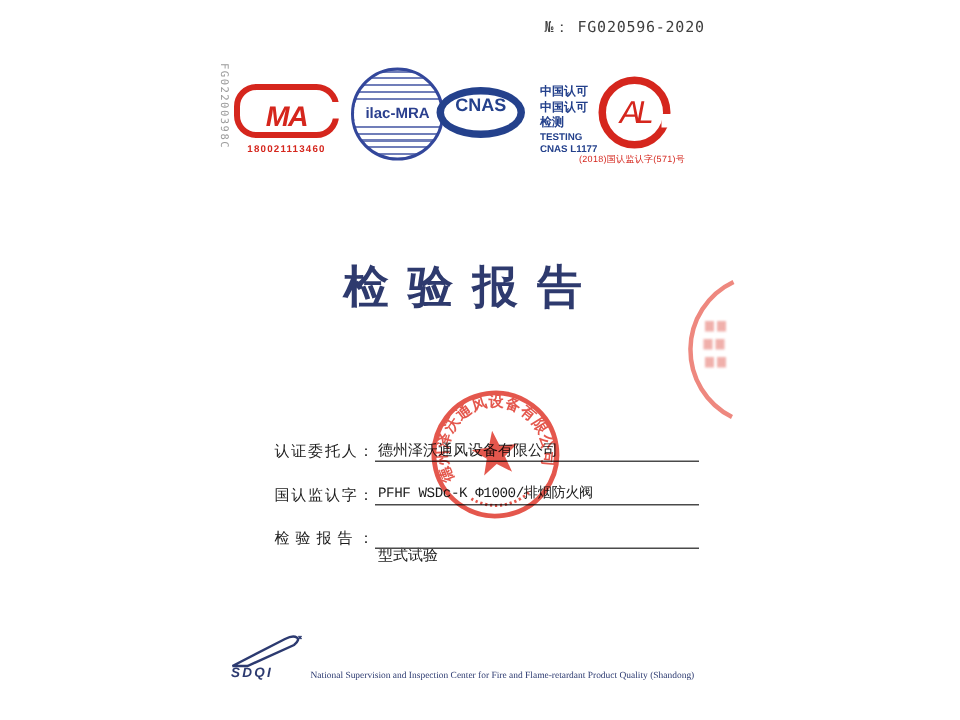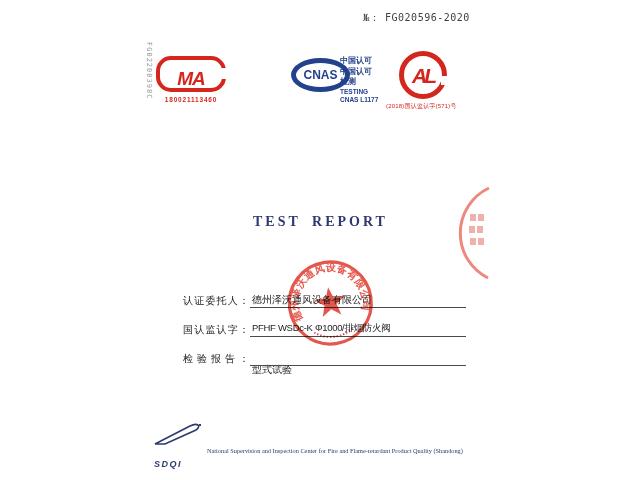--- a/index.html
+++ b/index.html
@@ -36,7 +36,7 @@
   .cnas{position:absolute;left:291px;top:58px;width:49px;height:24px;border:5px solid #24418c;
         border-radius:50%;display:flex;align-items:center;justify-content:center;}
   .cnas-label{font-family:"Liberation Sans",sans-serif;font-weight:bold;font-size:12px;color:#24418c;}
-  .cnas-text{position:absolute;left:340px;top:56px;color:#24418c;font-family:"Liberation Sans",sans-serif;}
+  .cnas-text{position:absolute;left:360px;top:56px;color:#24418c;font-family:"Liberation Sans",sans-serif;}
   .cnas-zh{font-size:8px;font-weight:bold;line-height:10.5px;}
   .cnas-en{font-size:6.5px;font-weight:bold;line-height:8.5px;}
 

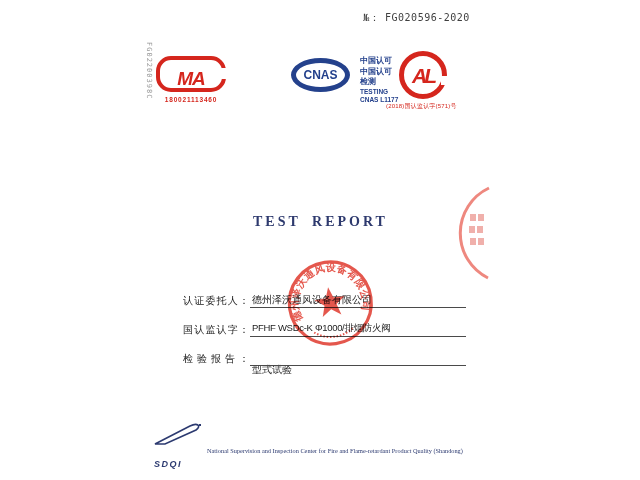--- a/index.html
+++ b/index.html
@@ -94,6 +94,9 @@
   </div>
   <div class="cma-number">180021113460</div>
 
+  <div class="ilac">
+    <div class="ilac-band">ilac-MRA</div>
+  </div>
 
   <div class="cnas">
     <span class="cnas-label">CNAS</span>

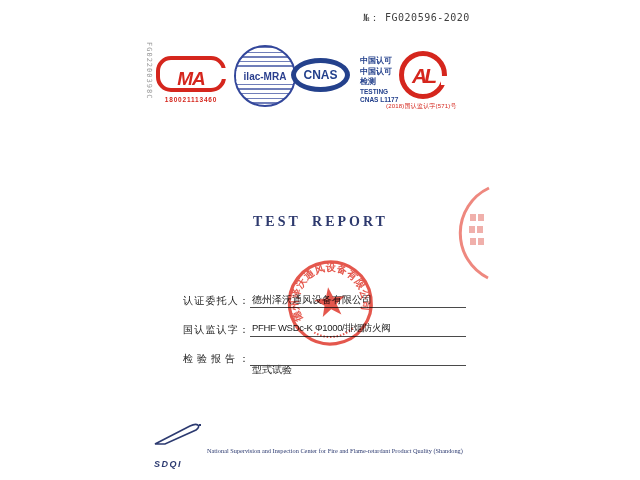--- a/index.html
+++ b/index.html
@@ -34,7 +34,7 @@
 
   
   .cnas{position:absolute;left:291px;top:58px;width:49px;height:24px;border:5px solid #24418c;
-        border-radius:50%;display:flex;align-items:center;justify-content:center;}
+        border-radius:50%;display:flex;justify-content:center;}
   .cnas-label{font-family:"Liberation Sans",sans-serif;font-weight:bold;font-size:12px;color:#24418c;}
   .cnas-text{position:absolute;left:360px;top:56px;color:#24418c;font-family:"Liberation Sans",sans-serif;}
   .cnas-zh{font-size:8px;font-weight:bold;line-height:10.5px;}

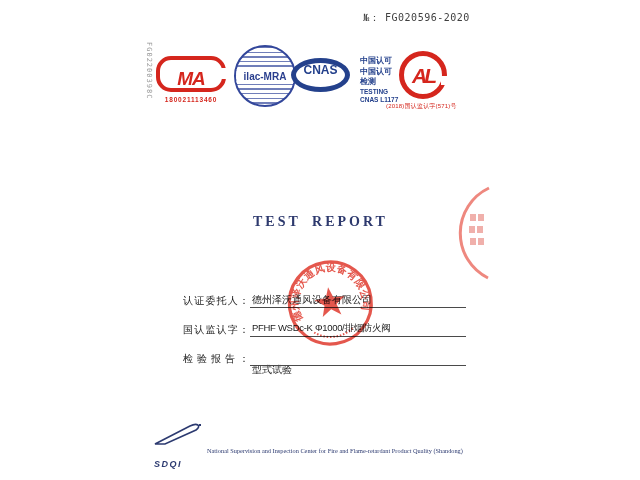--- a/index.html
+++ b/index.html
@@ -43,7 +43,7 @@
   
   .cal{position:absolute;left:399px;top:51px;width:38px;height:38px;border:5px solid #d5261d;
        border-radius:50%;display:flex;align-items:center;justify-content:center;}
-  .cal-letters{font-family:"Liberation Sans",sans-serif;font-style:italic;font-weight:bold;
+  .cal-letters{font-family:"Liberation Sans",sans-serif;font-style:italic;font-weight:normal;
                font-size:21px;color:#d5261d;letter-spacing:-3px;line-height:1;}
   .cal-notch{position:absolute;right:-6px;top:20px;width:7px;height:9px;background:#fff;}
   .cal-caption{position:absolute;left:386px;top:102px;font-size:6px;color:#d5261d;

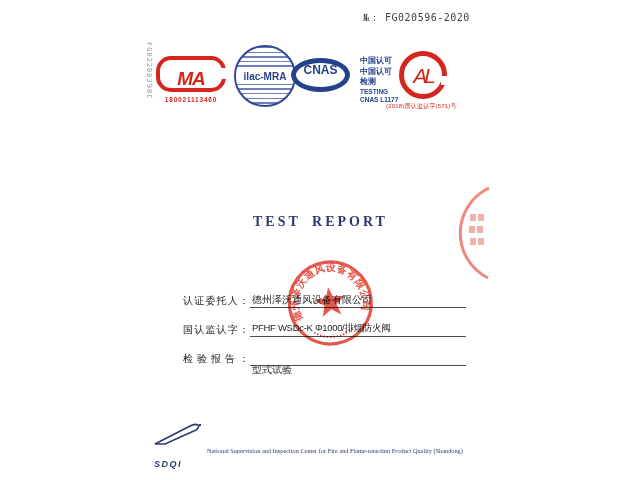--- a/index.html
+++ b/index.html
@@ -115,6 +115,7 @@
   </div>
   <div class="cal-caption">(2018)国认监认字(571)号</div>
 
+  <div class="title-zh">检验报告</div>
   <div class="title-en">TEST REPORT</div>
 
   <div>

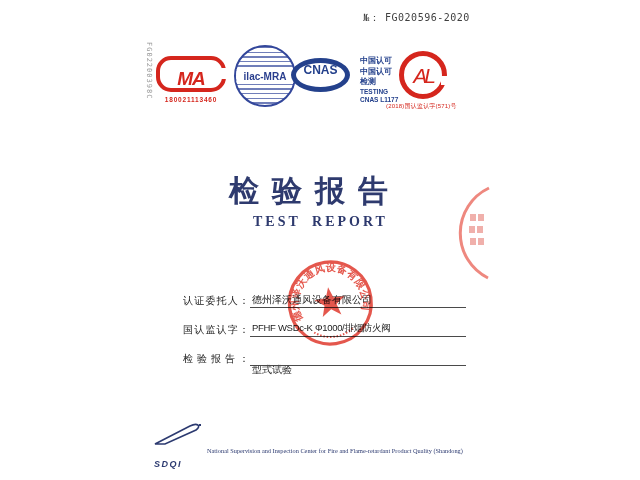--- a/index.html
+++ b/index.html
@@ -116,7 +116,6 @@
   <div class="cal-caption">(2018)国认监认字(571)号</div>
 
   <div class="title-zh">检验报告</div>
-  <div class="title-en">TEST REPORT</div>
 
   <div>
     <div class="field-label" style="top:294px">认证委托人：</div>

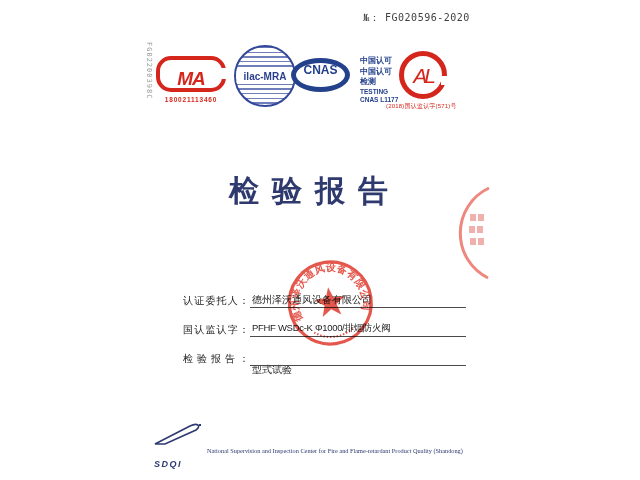--- a/index.html
+++ b/index.html
@@ -60,7 +60,7 @@
                text-align:justify;text-align-last:justify;white-space:nowrap;
                text-justify:inter-character;}
   .field-value{position:absolute;left:252px;font-size:10px;color:#1c1c1c;white-space:nowrap;}
-  .field-value.mono{font-family:Liberation Sans, sans-serif;font-size:9.5px;letter-spacing:-.3px;}
+  .field-value.mono{font-family:Liberation Mono, monospace;font-size:9.5px;letter-spacing:-.3px;}
   .underline{position:absolute;left:250px;width:216px;height:1px;background:#4a4a4a;}
 
   

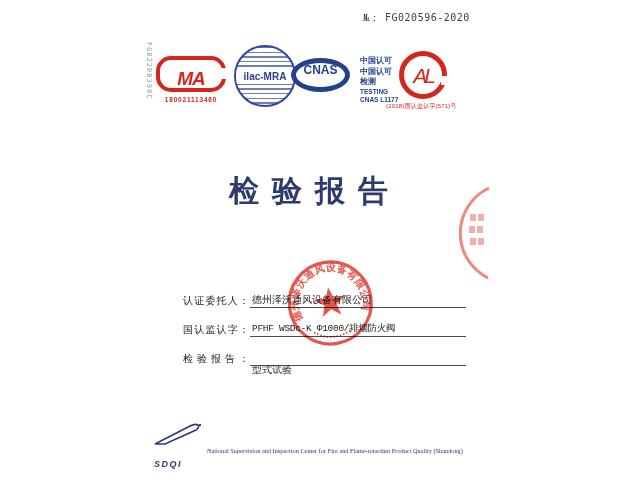--- a/index.html
+++ b/index.html
@@ -72,7 +72,7 @@
   
   .footer-logo{position:absolute;left:152px;top:422px;}
   .sdqi{position:absolute;left:154px;top:443px;font-family:"Liberation Sans",sans-serif;
-        font-style:italic;font-weight:bold;font-size:9px;color:#2c3a70;letter-spacing:1.5px;margin-top:16px;}
+        font-style:italic;font-weight:bold;font-size:9px;color:#2c3a70;letter-spacing:1.5px;}
   .footer-zh{position:absolute;left:207px;top:426px;font-size:13.5px;font-weight:bold;color:#2c3a70;
              white-space:nowrap;}
   .footer-en{position:absolute;left:207px;top:447px;font-size:6.3px;color:#2c3a70;white-space:nowrap;}

